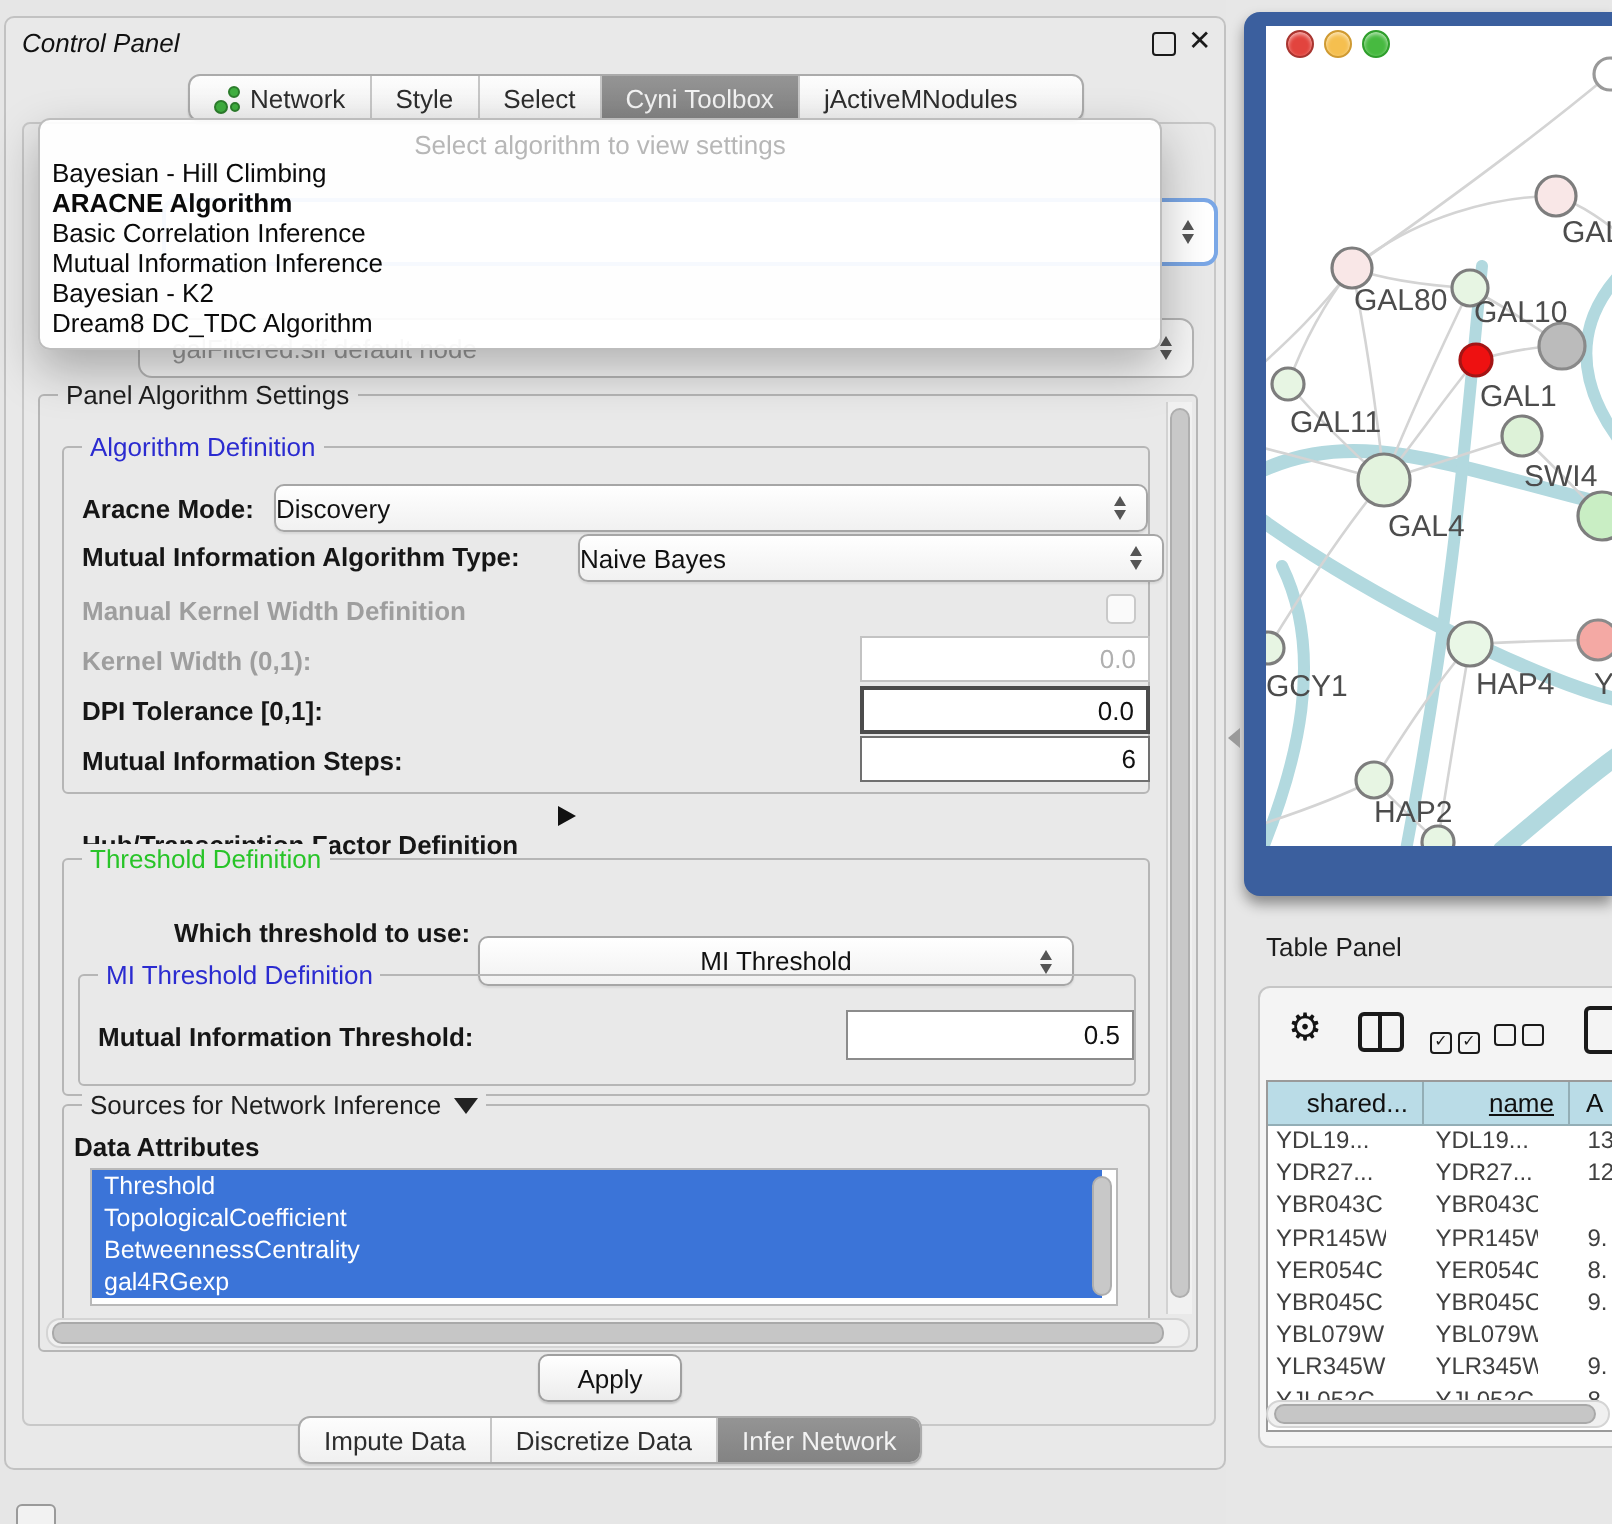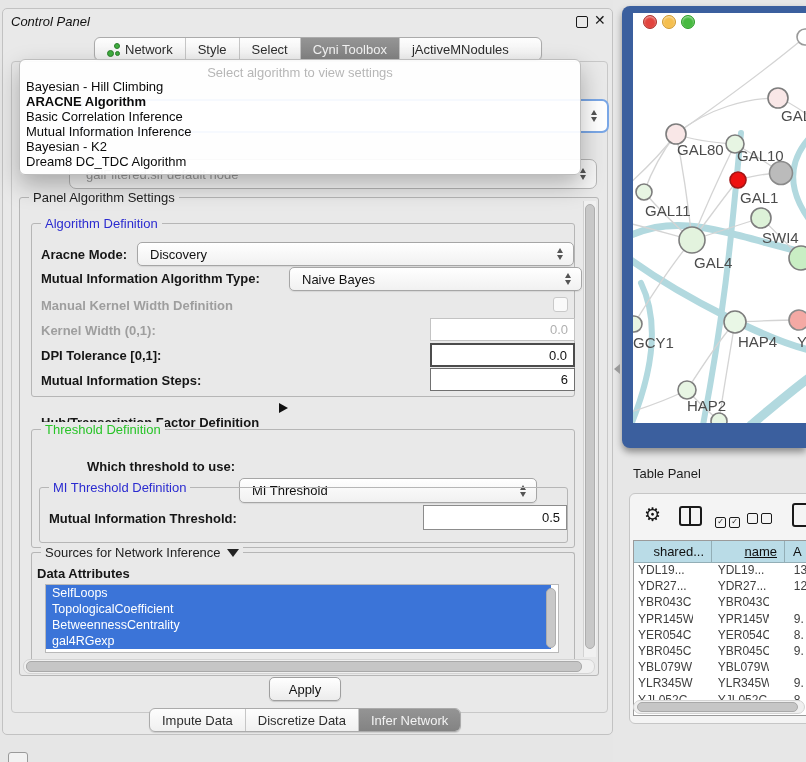--- a/index.html
+++ b/index.html
@@ -56,7 +56,7 @@
 
   .combo{background:linear-gradient(#ffffff,#f1f1f1);border:1px solid #a6a6a6;border-radius:5px;
          display:flex;align-items:center;box-shadow:0 1px 1px rgba(0,0,0,.08);}
-  .combo span{margin-left:12px;font-size:13px;color:#111;}
+  .combo span{font-size:13px;color:#111;}
   .stepper{position:absolute;right:9px;top:50%;transform:translateY(-50%);width:7px;height:12px;}
   .stepper i{position:absolute;left:0;width:0;height:0;border-left:3.5px solid transparent;border-right:3.5px solid transparent;}
   .stepper .up{top:0;border-bottom:5px solid #555;}

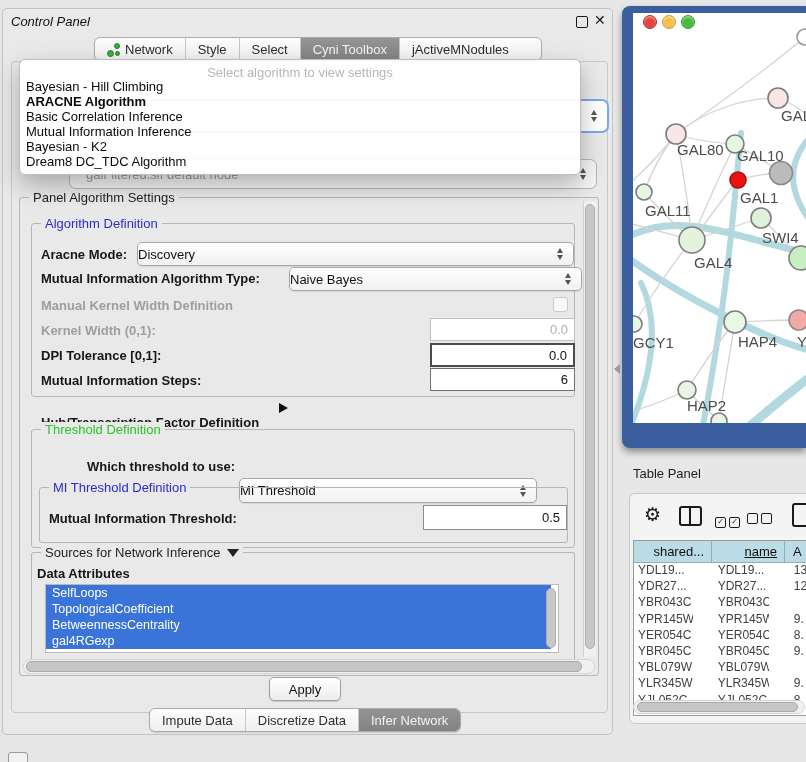--- a/index.html
+++ b/index.html
@@ -364,7 +364,7 @@
       <span class="gtitle green">Threshold Definition</span>
     </div>
     <div class="abs blabel" style="left:84px;top:450px;">Which threshold to use:</div>
-    <div class="abs combo" style="left:236px;top:469px;width:296px;height:23px;">
+    <div class="abs combo" style="left:236px;top:459px;width:296px;height:23px;justify-content:center;">
       <span>MI Threshold</span>
       <span class="stepper">
           <i class="up"></i>

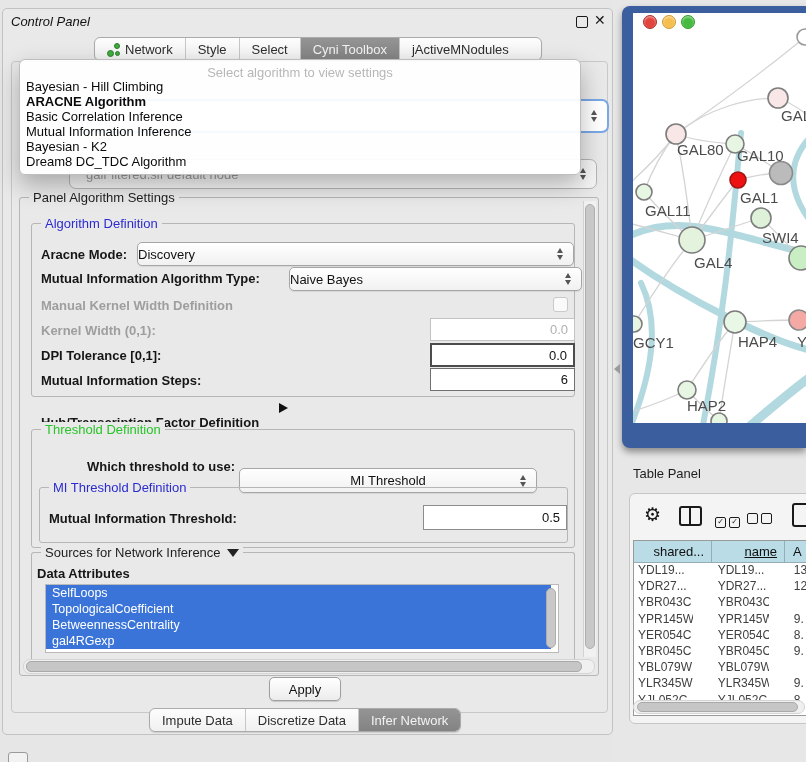--- a/index.html
+++ b/index.html
@@ -388,7 +388,7 @@
     <div class="abs blabel" style="left:34px;top:557px;">Data Attributes</div>
     <div class="abs attr-list" style="left:42px;top:575px;width:512px;height:67px;">
       <div id="attr-items">
-          <div class="attr-item" style="background: rgb(59, 116, 216);">SelfLoops</div>
+          <div class="attr-item" style="background: rgb(59, 116, 216);">Threshold</div>
           <div class="attr-item" style="background: rgb(59, 116, 216);">TopologicalCoefficient</div>
           <div class="attr-item" style="background: rgb(59, 116, 216);">BetweennessCentrality</div>
           <div class="attr-item" style="background: rgb(59, 116, 216);">gal4RGexp</div>

